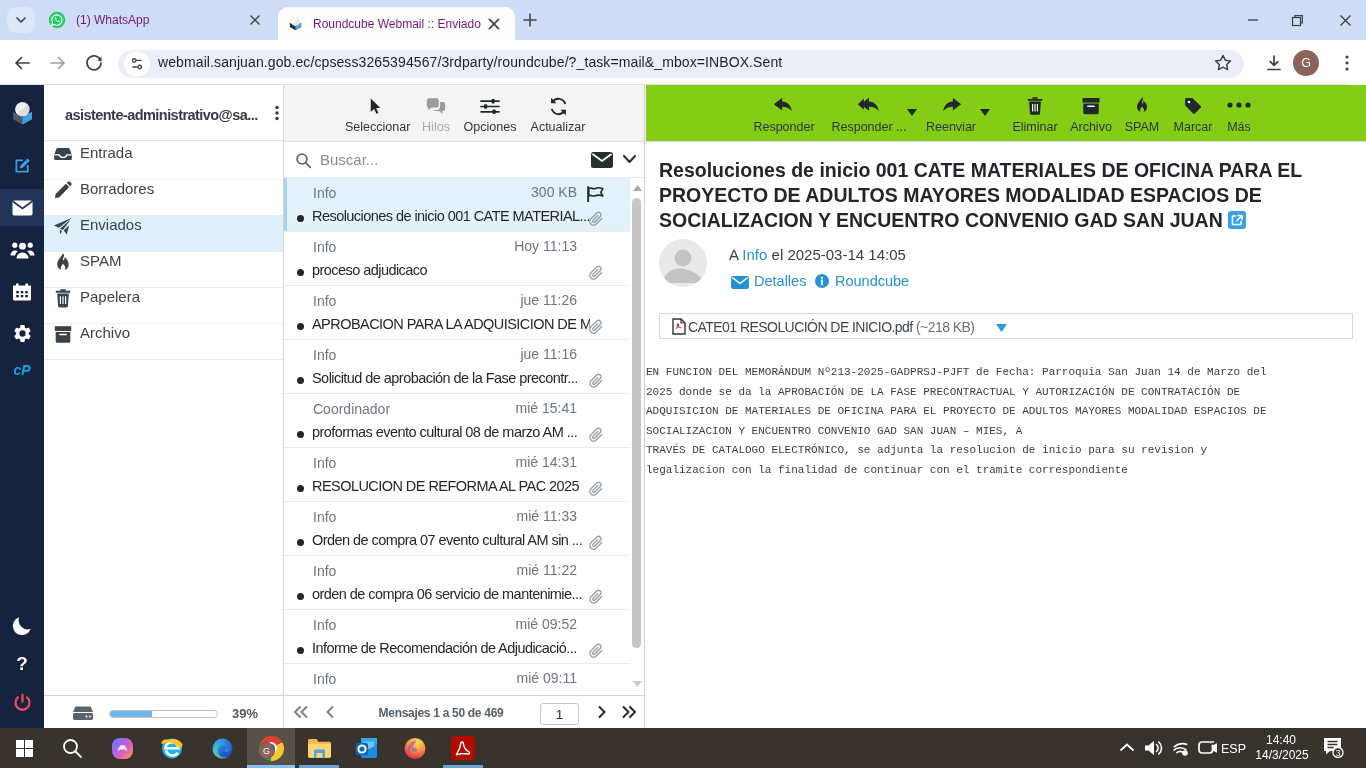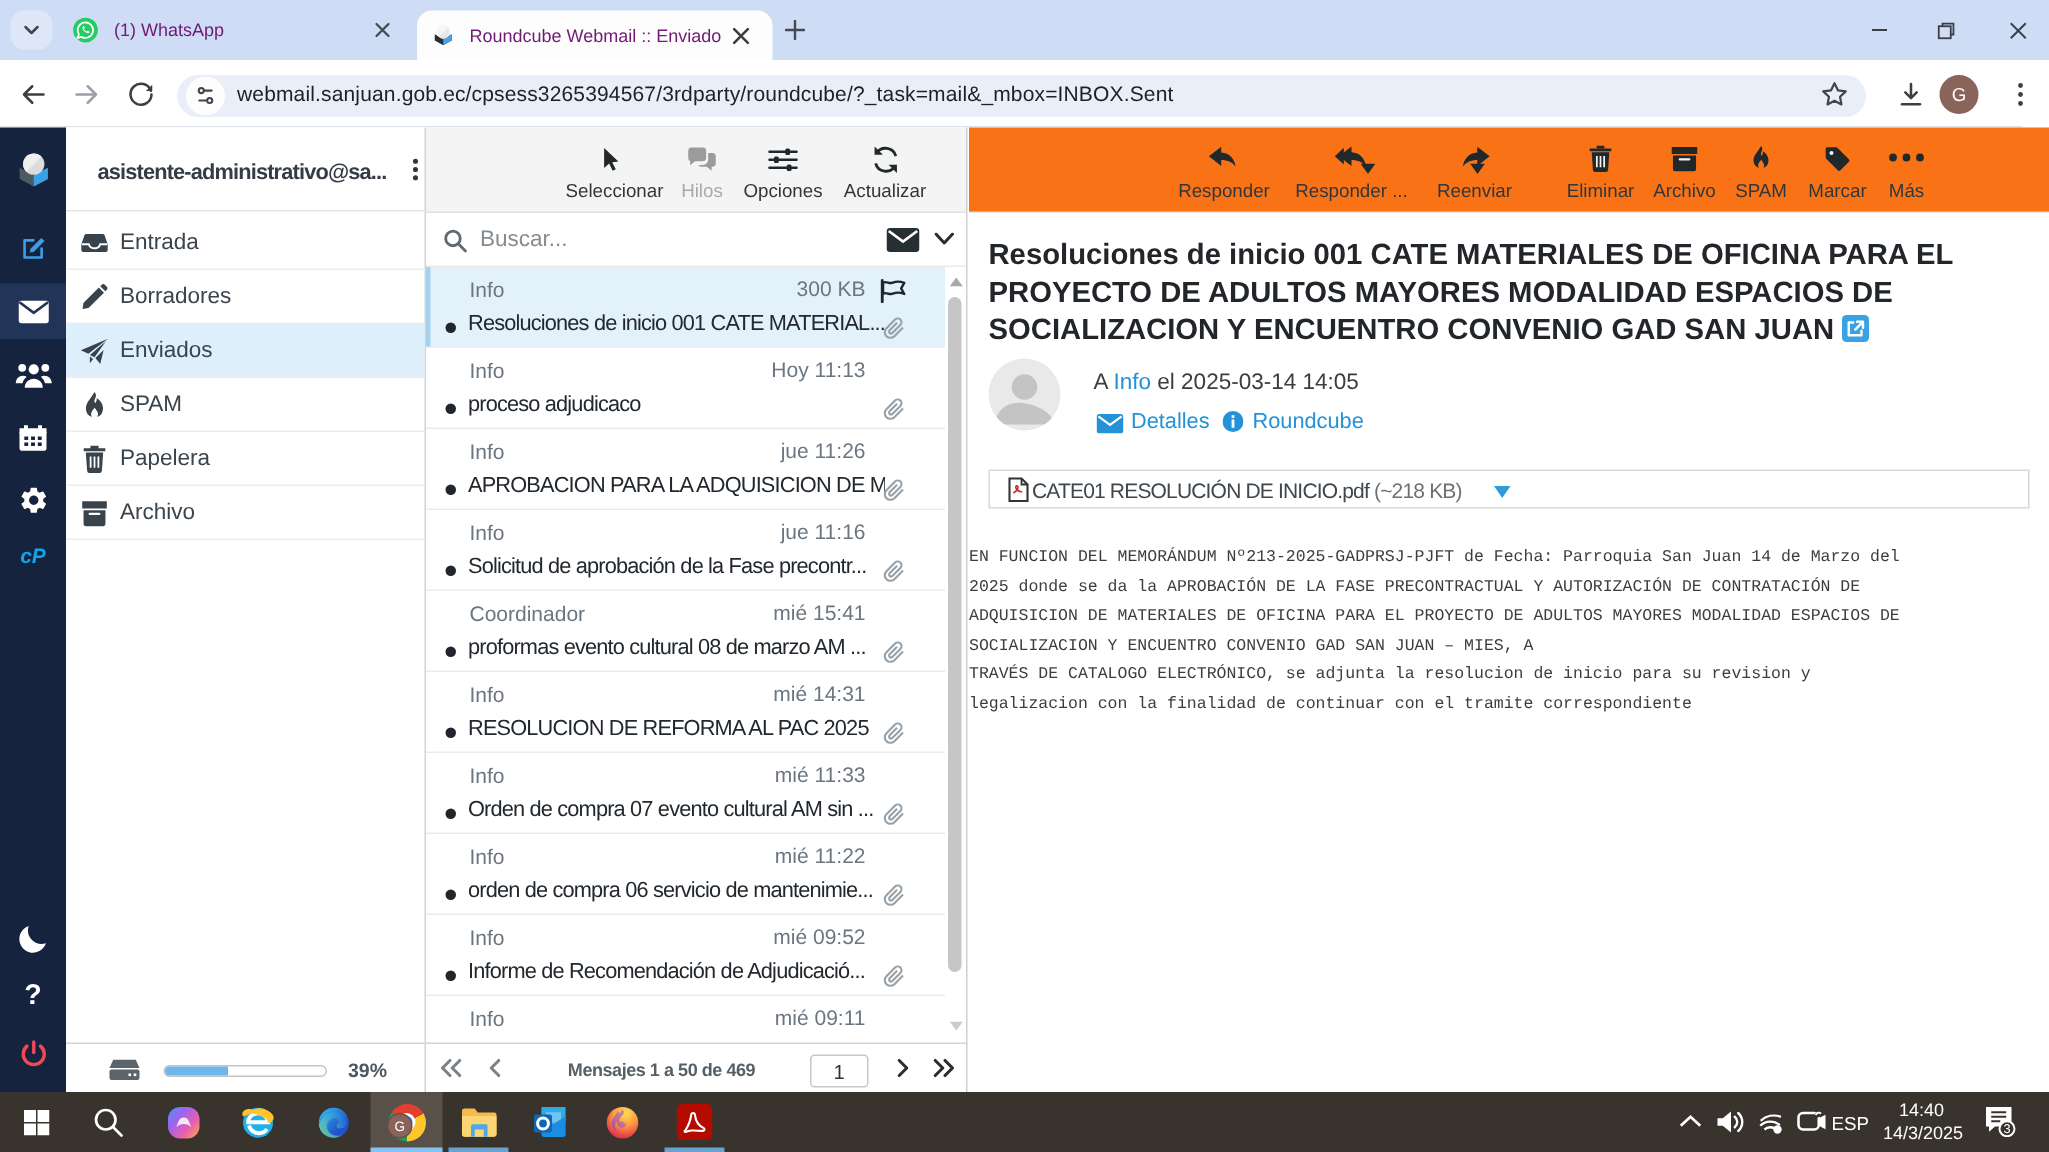--- a/index.html
+++ b/index.html
@@ -32,7 +32,7 @@
 
 #mlist { position:absolute; left:284px; top:0; width:361px; height:643px; background:#fff; border-right:1px solid #cfcfcf; }
 #mtb { position:absolute; left:0; top:0; width:360px; height:57px; background:#f4f4f4; border-bottom:1px solid #e2e2e2; }
-.tbtn { position:absolute; top:0; height:57px; text-align:center;margin-left:32px; }
+.tbtn { position:absolute; top:0; height:57px; text-align:center; }
 .tbtn .lbl { font-size:12.5px; color:#30373c; position:absolute; bottom:8px; width:100%; }
 .tbtn.dis .lbl { color:#a9a9a9; }
 #msearch { position:absolute; left:0; top:57px; width:360px; height:36px; border-bottom:1px solid #eaeaea; }

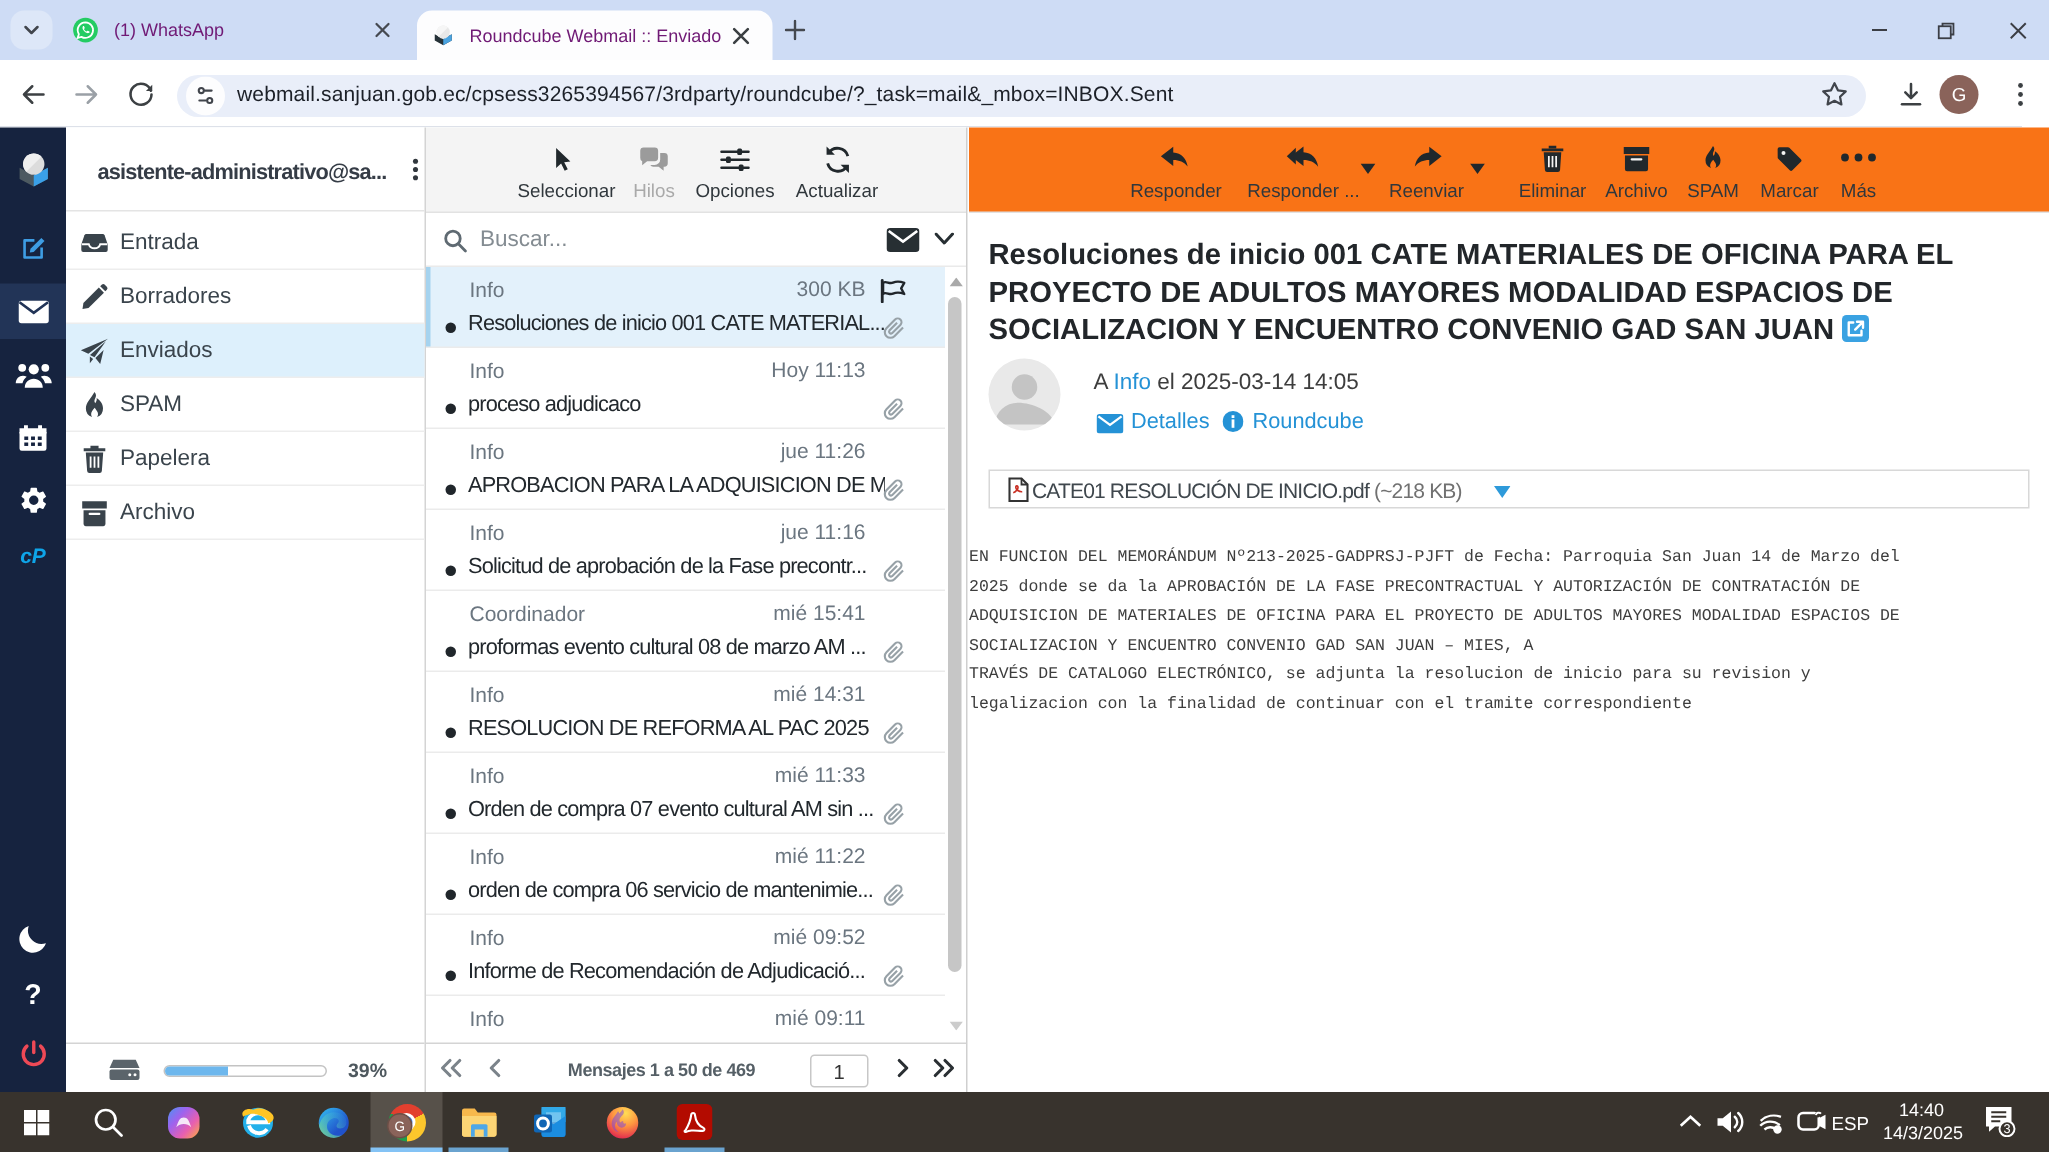--- a/index.html
+++ b/index.html
@@ -46,7 +46,7 @@
 #mbottom { position:absolute; left:0; top:610px; width:360px; height:33px; border-top:1px solid #d4d4d4; background:#fff; }
 
 #mail { position:absolute; left:646px; top:0; width:720px; height:643px; background:#fff; }
-#rtb { position:absolute; left:0; top:0; width:720px; height:57px; background:#f97316; border-bottom:1px solid #e2e2e2; }
+#rtb { position:absolute; left:0; top:0; width:720px; height:57px; background:#84cc16; border-bottom:1px solid #e2e2e2; }
 #subject { position:absolute; left:13px; top:73px; width:662px; font-size:19.5px; font-weight:bold; color:#22262a; line-height:25px; }
 #avatar { position:absolute; left:13px; top:154px; width:48px; height:48px; border-radius:50%; background:#e9e9e9; overflow:hidden; }
 #fromline { position:absolute; left:83px; top:161px; font-size:15px; color:#3d3d3d; }

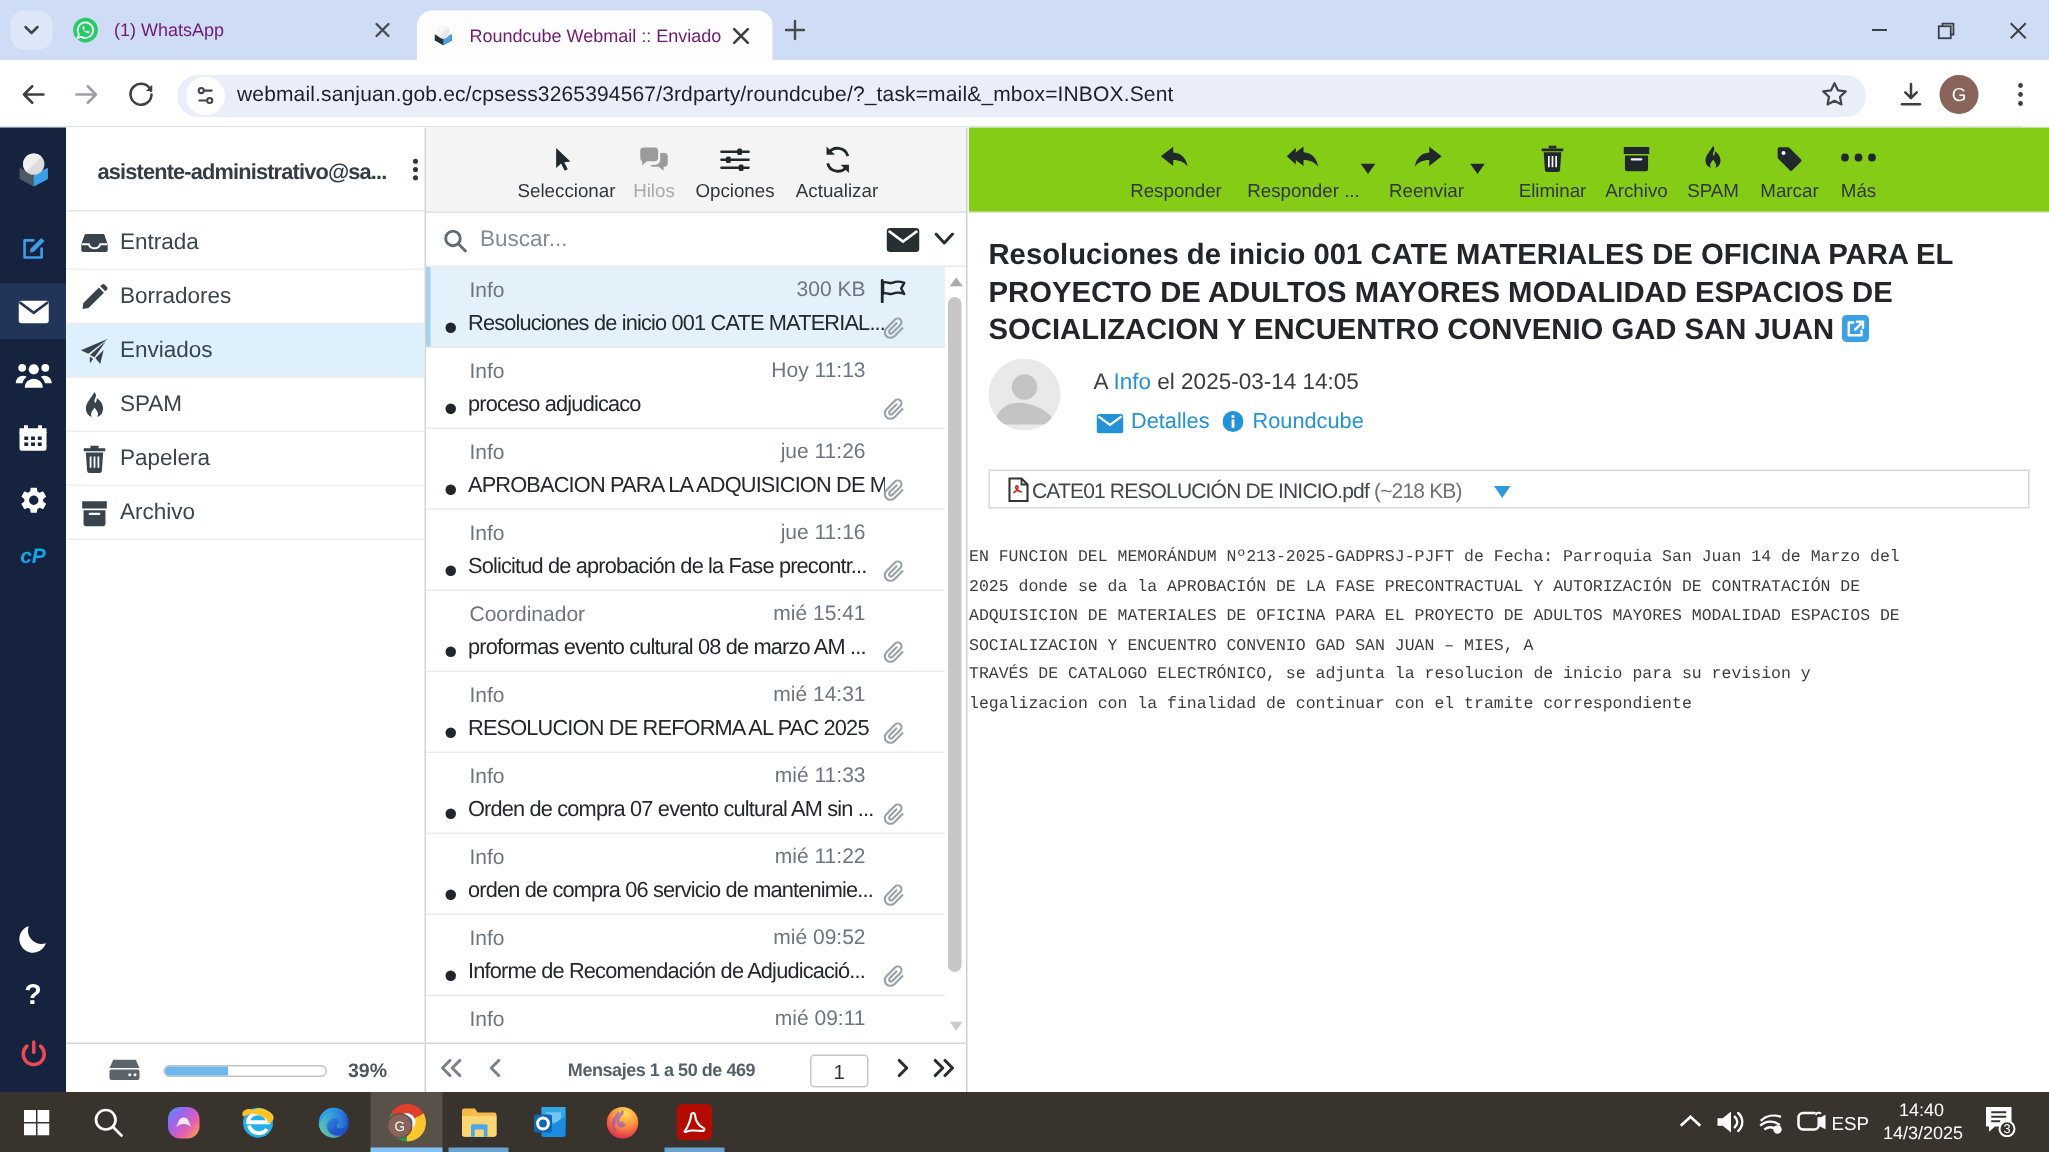--- a/index.html
+++ b/index.html
@@ -24,7 +24,7 @@
 #folders { position:absolute; left:44px; top:0; width:240px; height:643px; background:#fff; border-right:1px solid #d4d4d4; }
 #fhead { position:absolute; left:0; top:0; width:239px; height:56px; border-bottom:1px solid #e4e4e4; }
 #fhead .acct { position:absolute; left:21px; top:22px; font-size:14.5px; letter-spacing:-0.55px; font-weight:bold; color:#353c46; }
-.frow { position:absolute; left:0; width:239px; height:36px; border-bottom:1px solid #ededed; display:flex; align-items:center; }
+.frow { position:absolute; left:0; width:239px; height:36px; border-bottom:1px solid #ededed; display:flex; align-items:flex-start; }
 .frow .fic { width:20px; height:20px; margin-left:9px; flex:none; }
 .frow .ftx { font-size:15px; color:#3a444c; margin-left:7px; }
 .fsel { background:#ddf0fc; }

